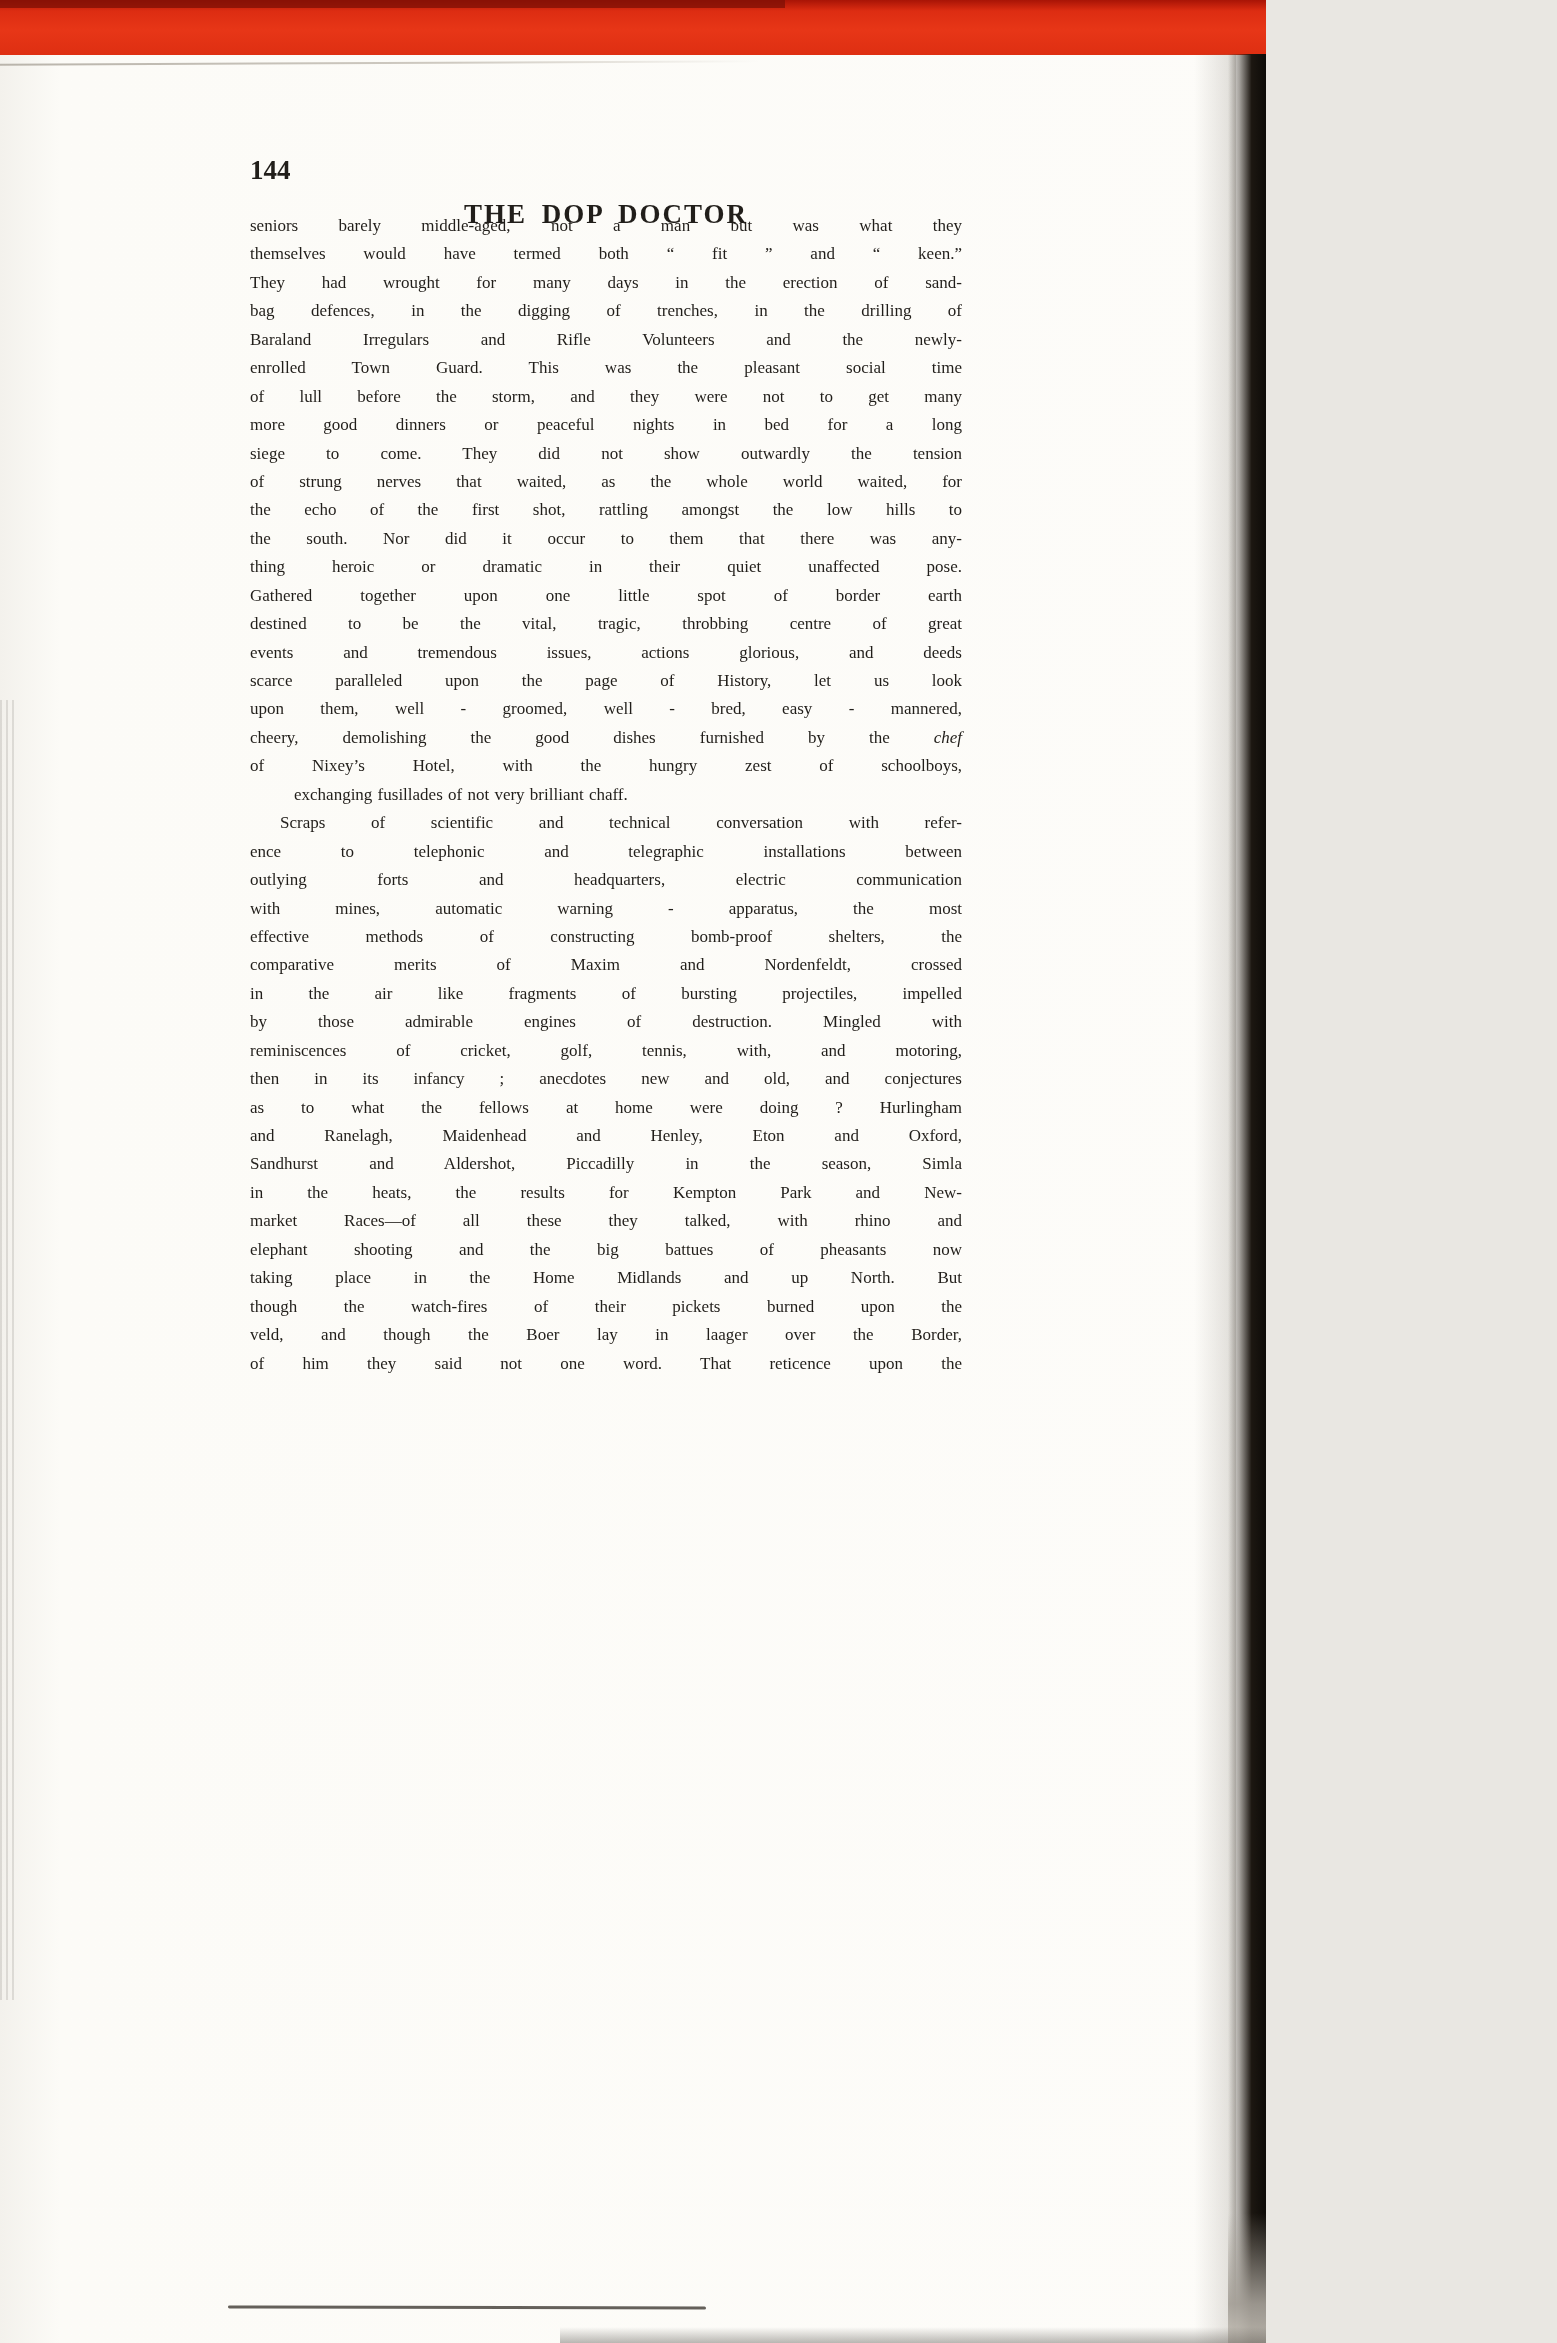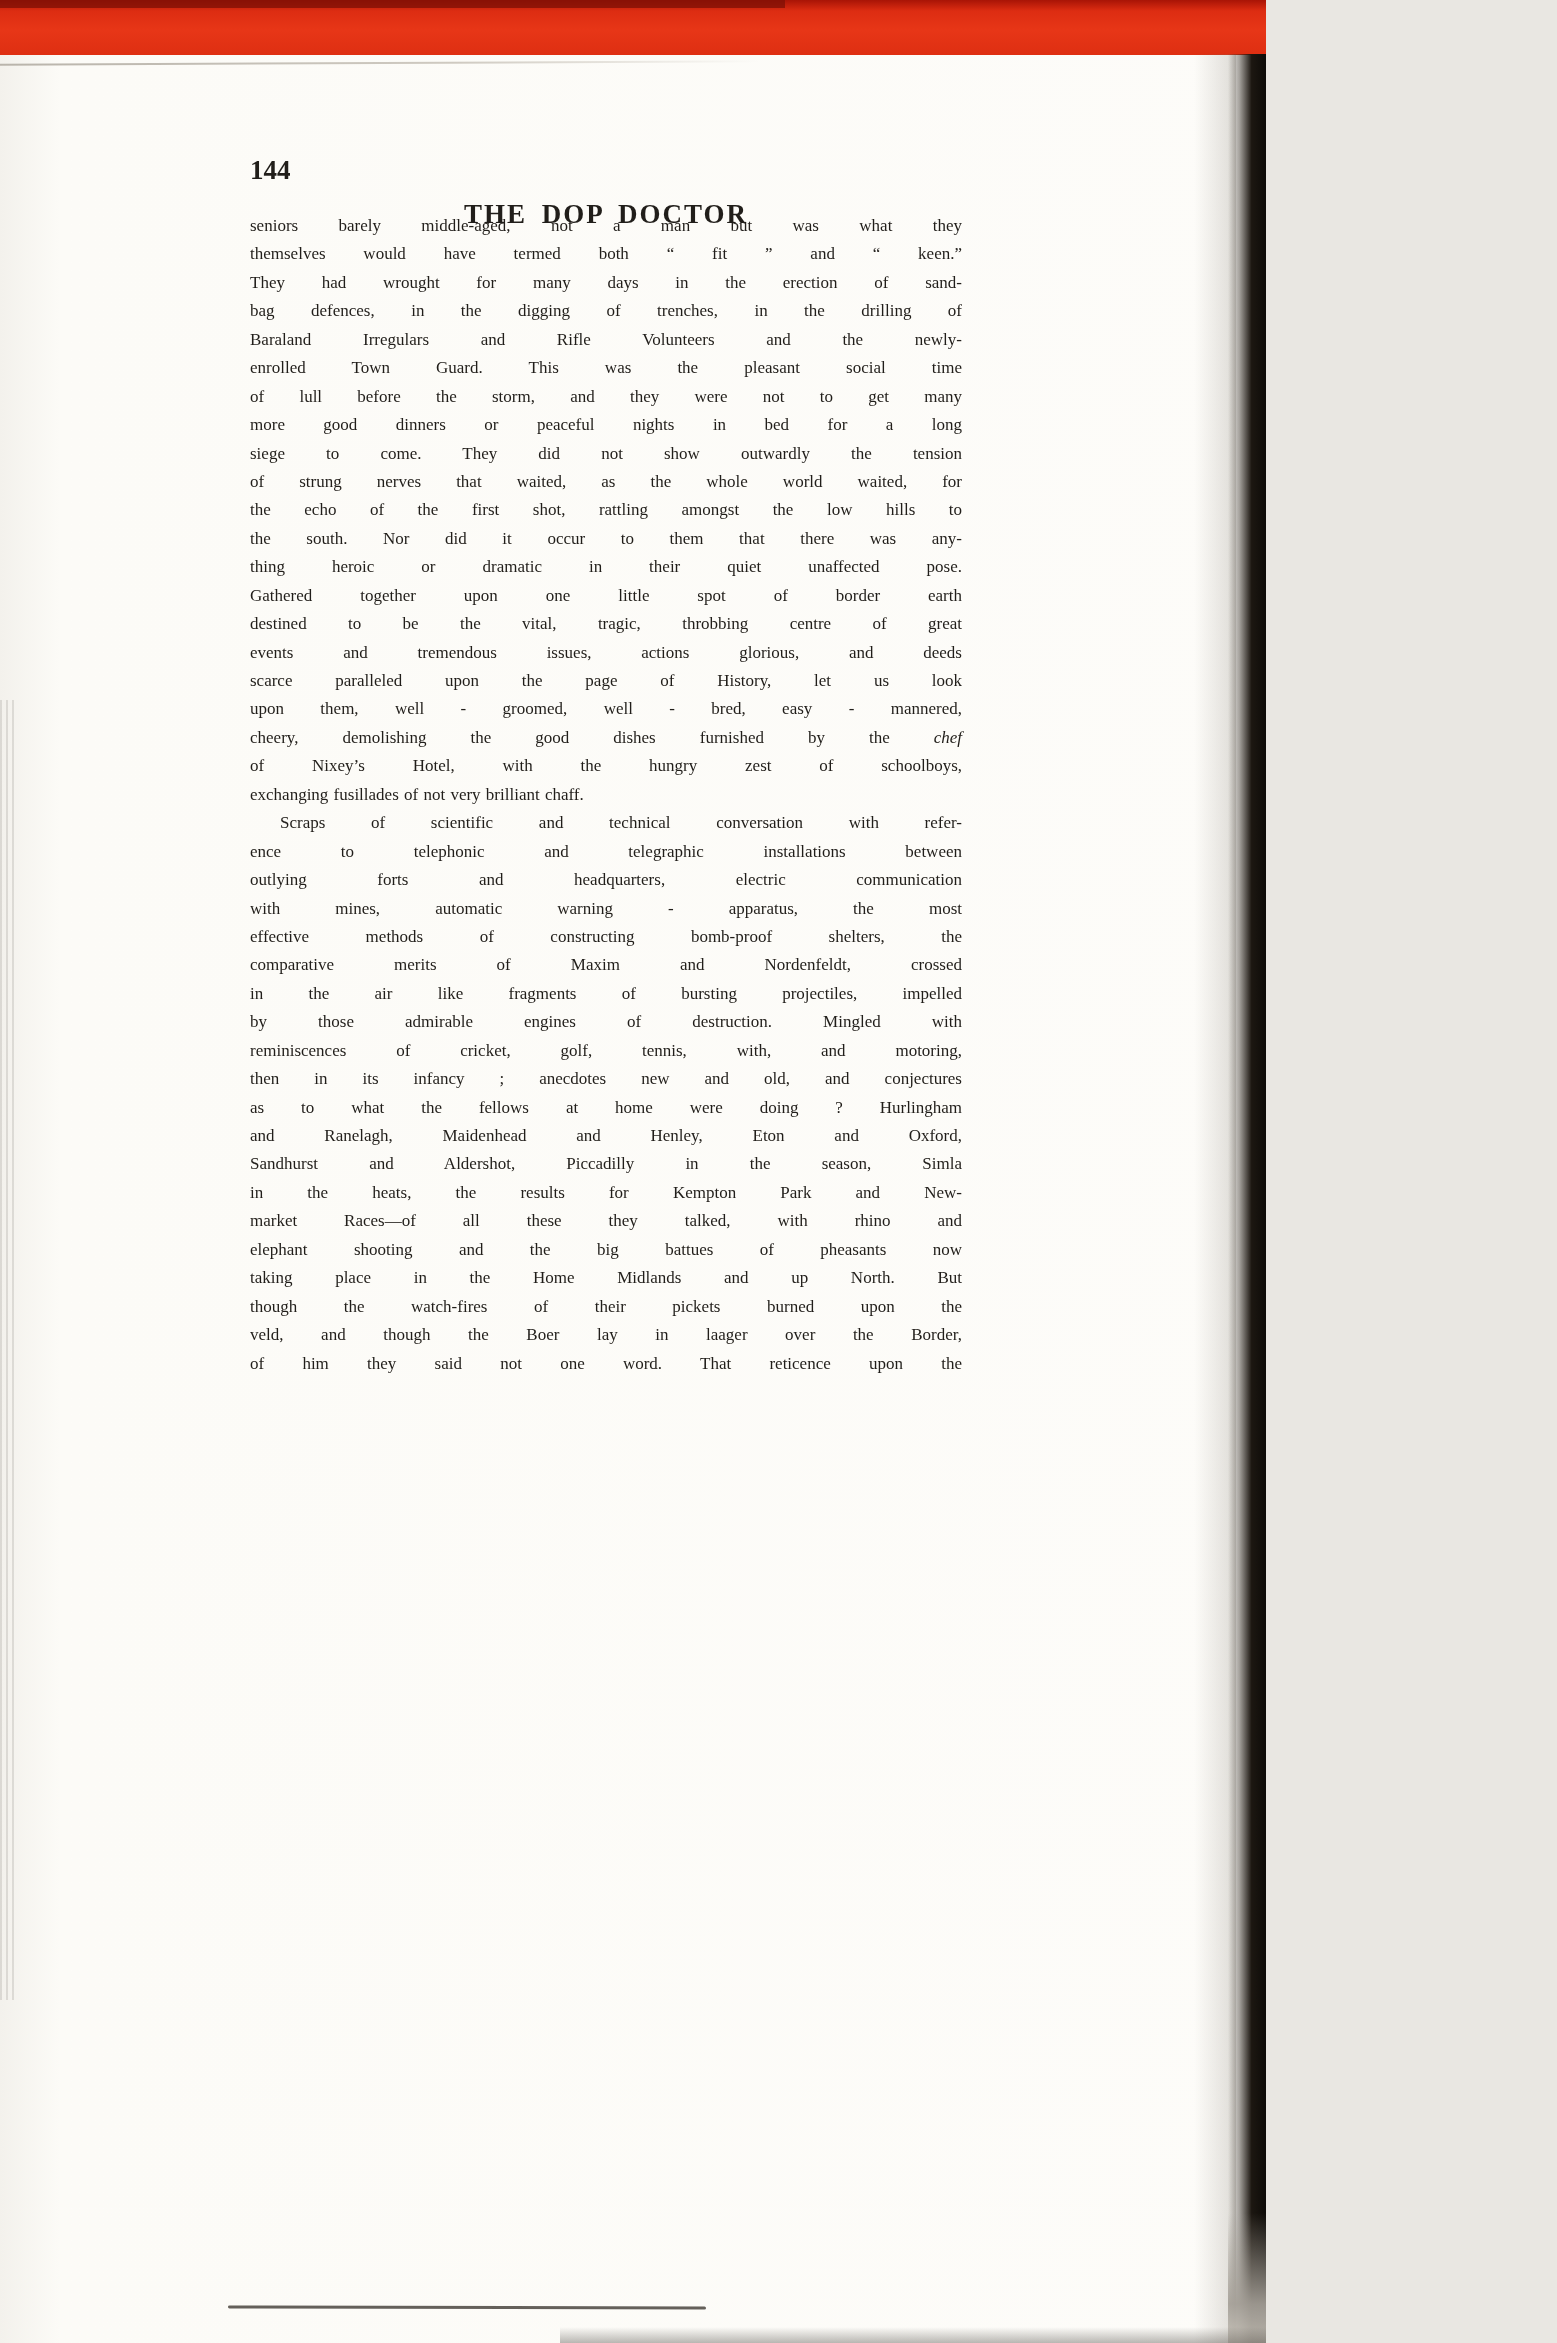--- a/index.html
+++ b/index.html
@@ -86,7 +86,7 @@
     text-align-last: justify;
   }
   .line.indent { text-indent: 30px; }
-  .line.last-short { text-align-last: left; }
+  .line.last-short { text-align-last: left; margin-left: 44px; }
   .line em { font-style: italic; }
 </style>
 </head>

